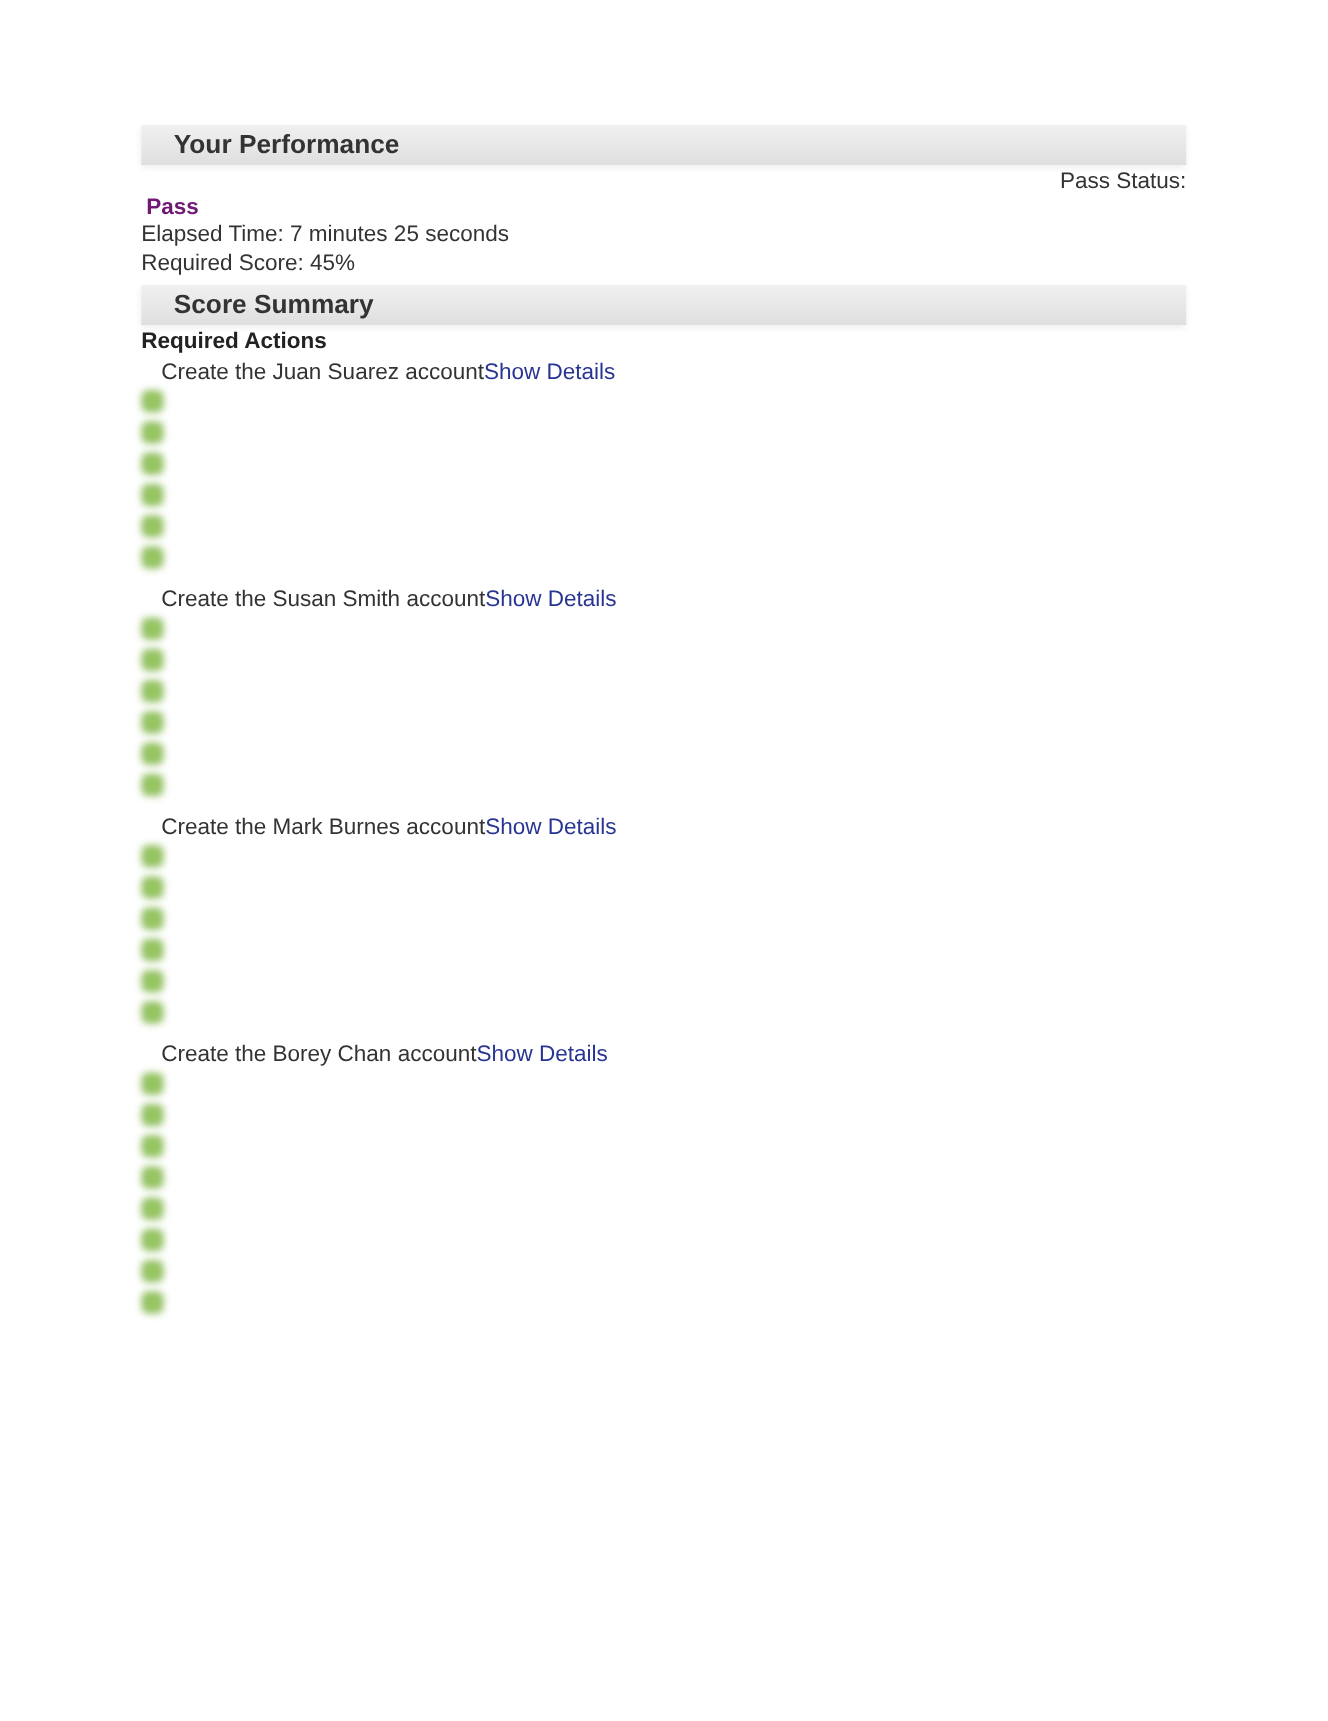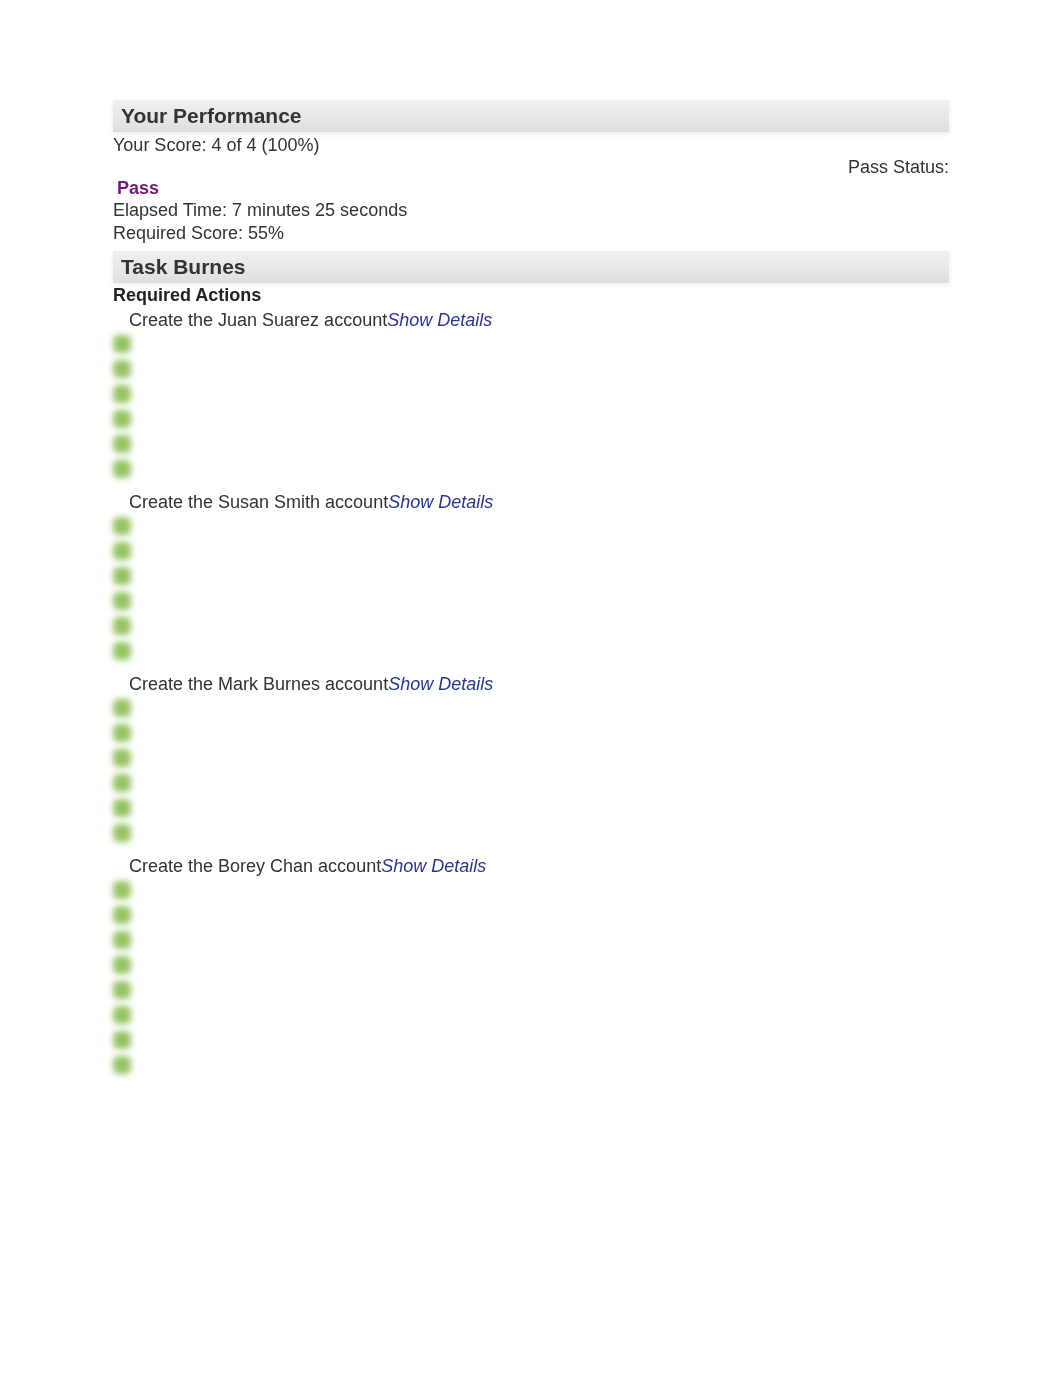--- a/index.html
+++ b/index.html
@@ -15,7 +15,7 @@
       font-weight: bold;
       color: #333;
       background: linear-gradient(to bottom, #f0f0f0 0%, #e8e8e8 50%, #dedede 100%);
-      padding: 4px 8px;
+      padding: 4px 26px;
       box-shadow: 0 2px 6px rgba(0,0,0,0.08);
       margin-bottom: 2px;
     }

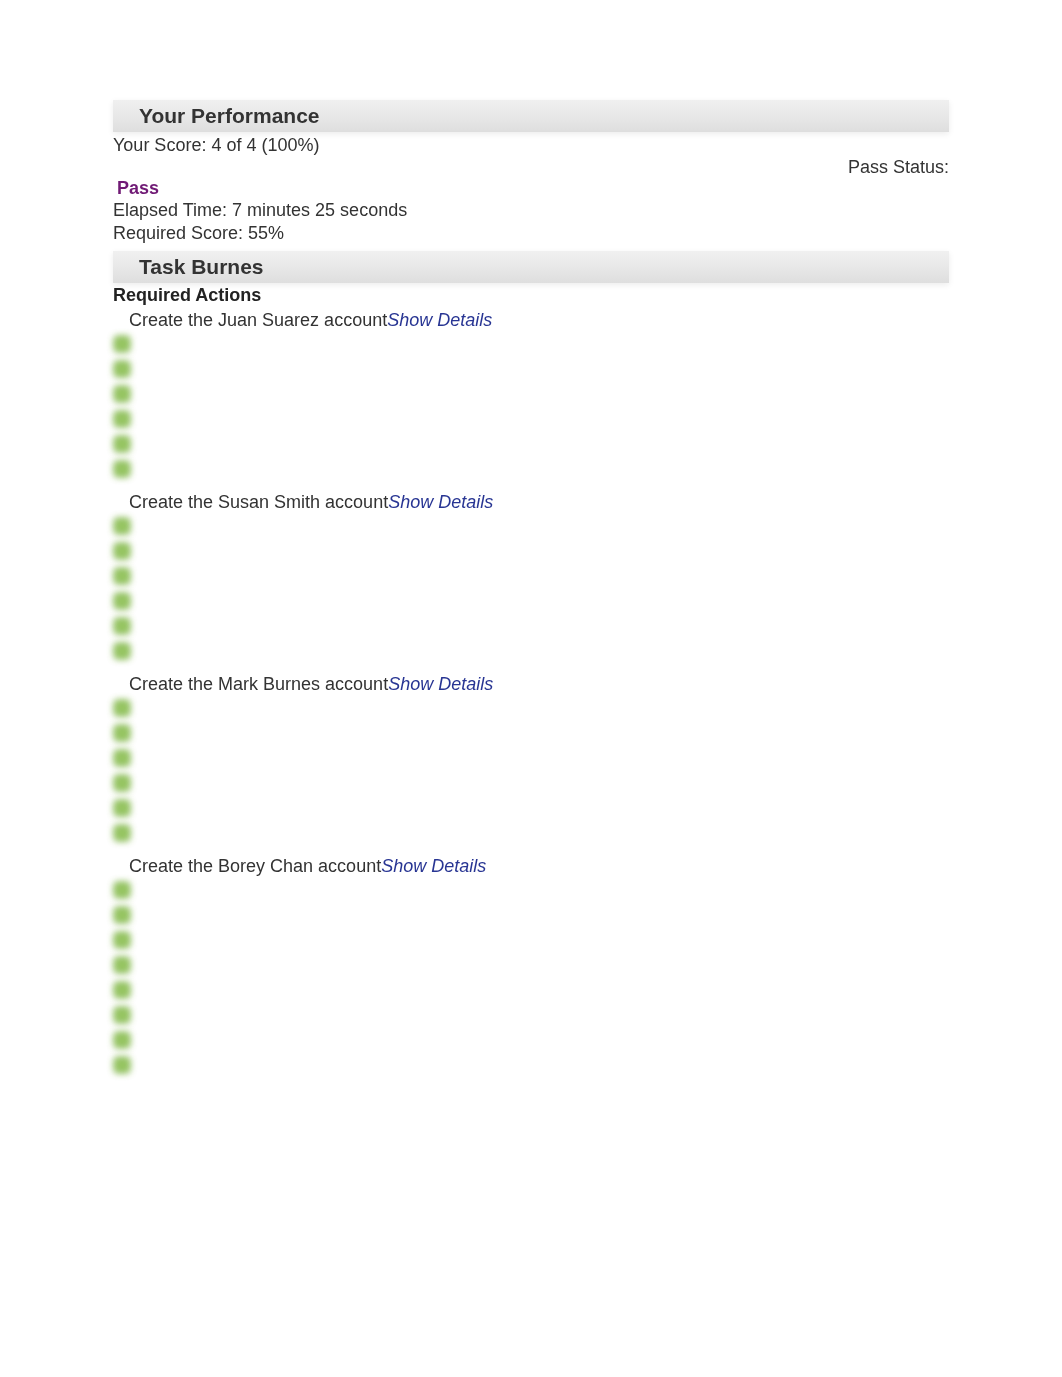--- a/index.html
+++ b/index.html
@@ -88,7 +88,6 @@
 
 <div class="perf-block">
   <div class="section-header">Your Performance</div>
-  <div class="info-line">Your Score: 4 of 4 (100%)</div>
   <div class="pass-status-row">Pass Status:</div>
   <div class="pass-badge">Pass</div>
   <div class="info-line">Elapsed Time: 7 minutes 25 seconds</div>

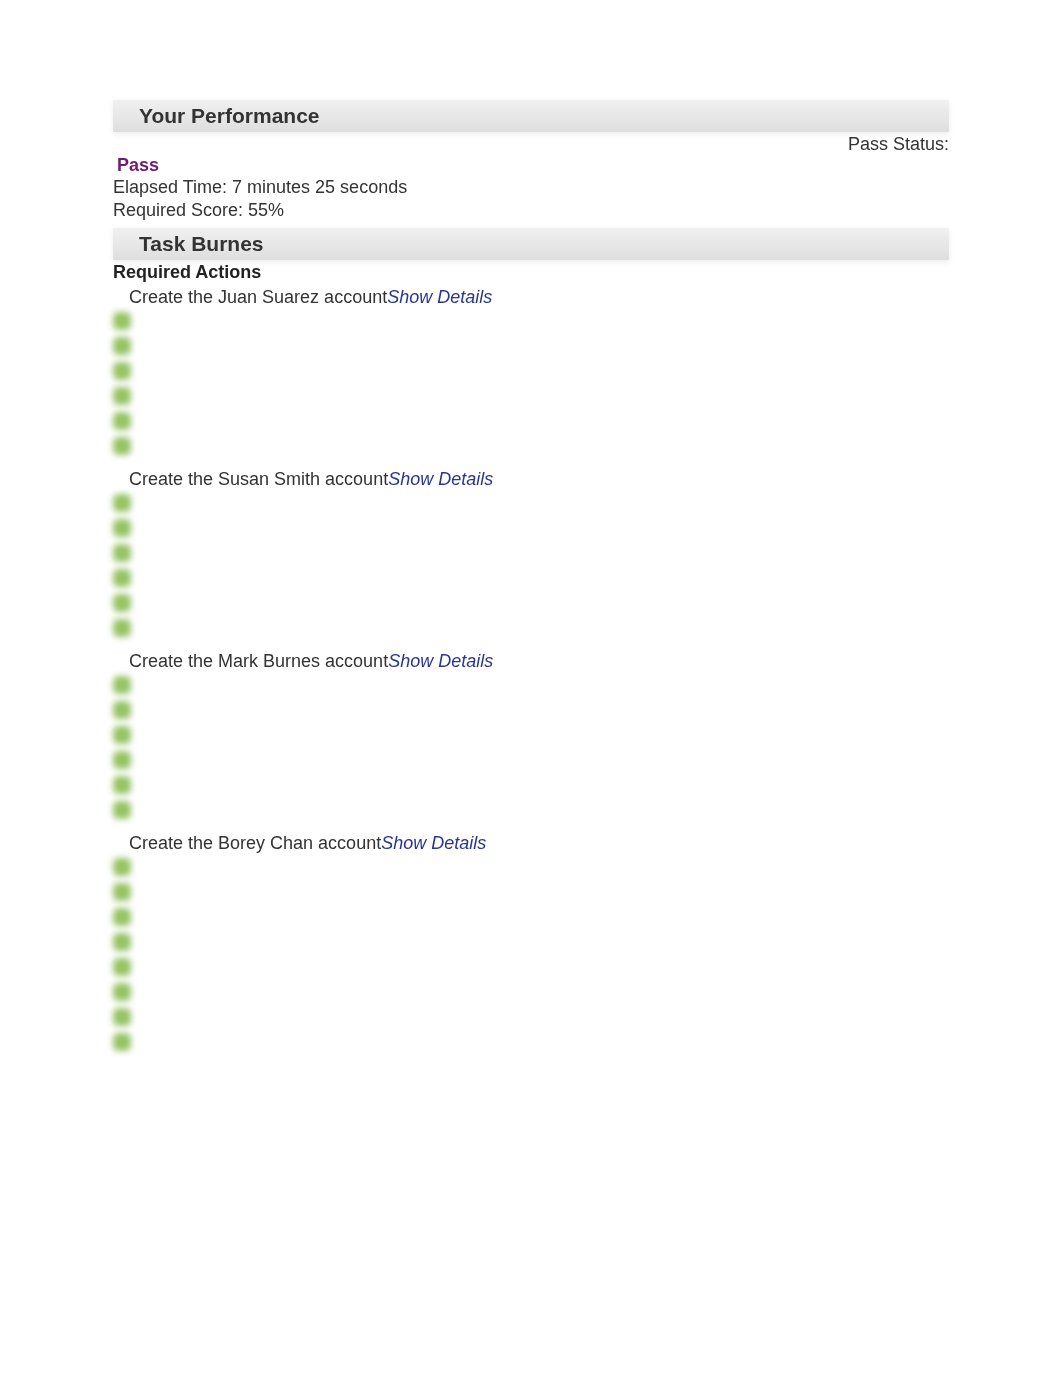--- a/index.html
+++ b/index.html
@@ -91,7 +91,7 @@
   <div class="pass-status-row">Pass Status:</div>
   <div class="pass-badge">Pass</div>
   <div class="info-line">Elapsed Time: 7 minutes 25 seconds</div>
-  <div class="info-line">Required Score: 55%</div>
+  <div class="info-line">Required Score: 45%</div>
 </div>
 
 <div>

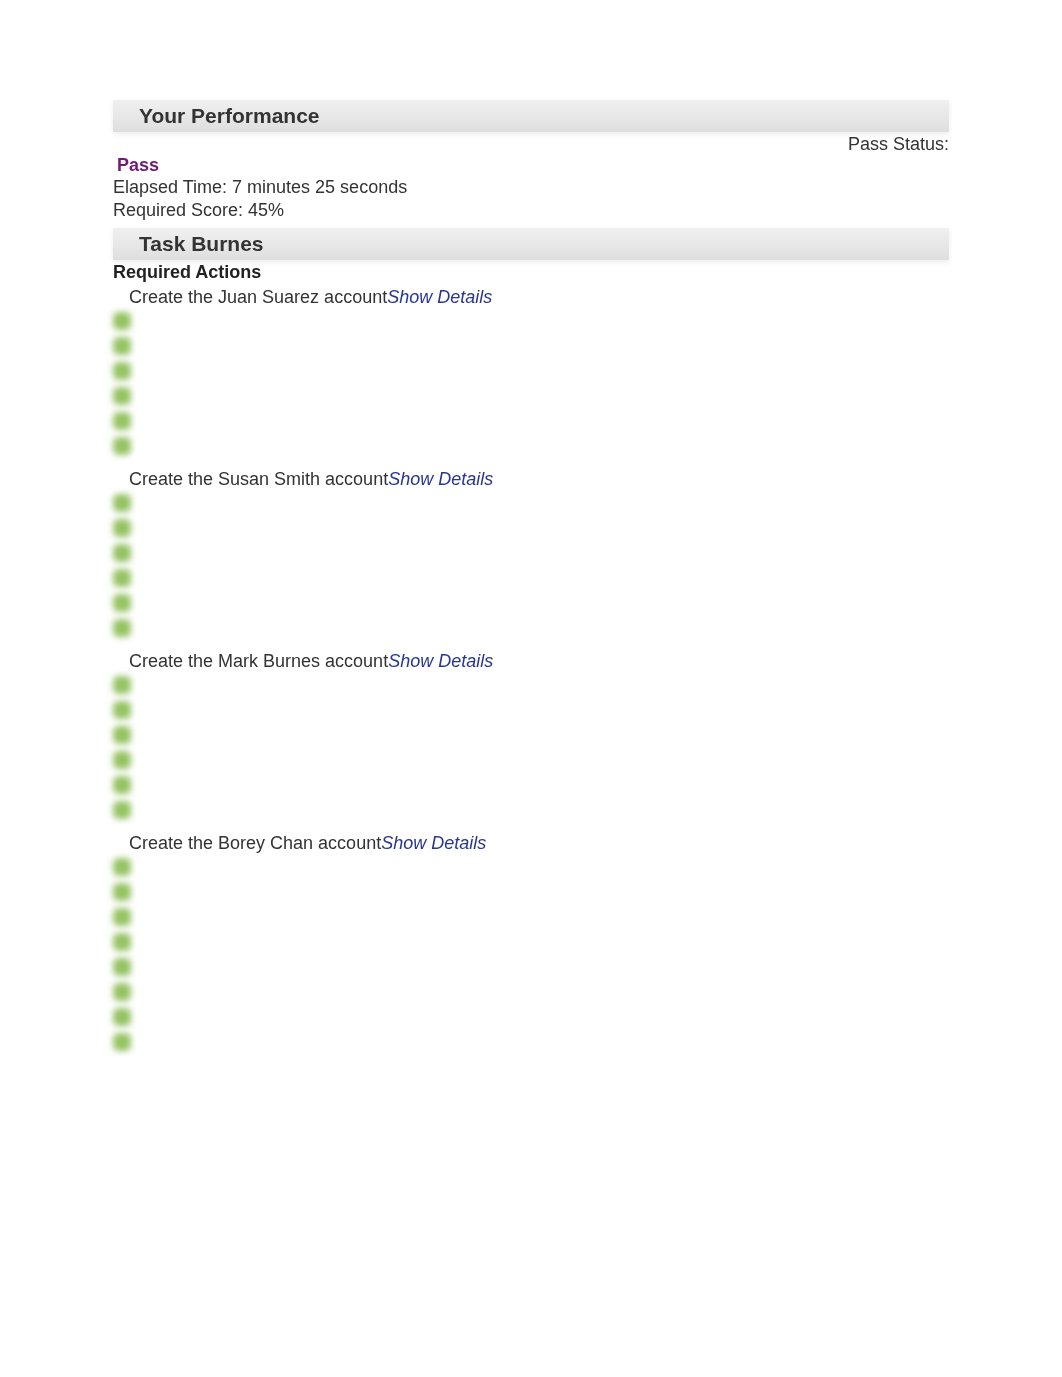--- a/index.html
+++ b/index.html
@@ -95,7 +95,7 @@
 </div>
 
 <div>
-  <div class="section-header">Task Burnes</div>
+  <div class="section-header">Score Summary</div>
   <div class="required-heading">Required Actions</div>
   <div id="actions-container">
       <div class="action-block">

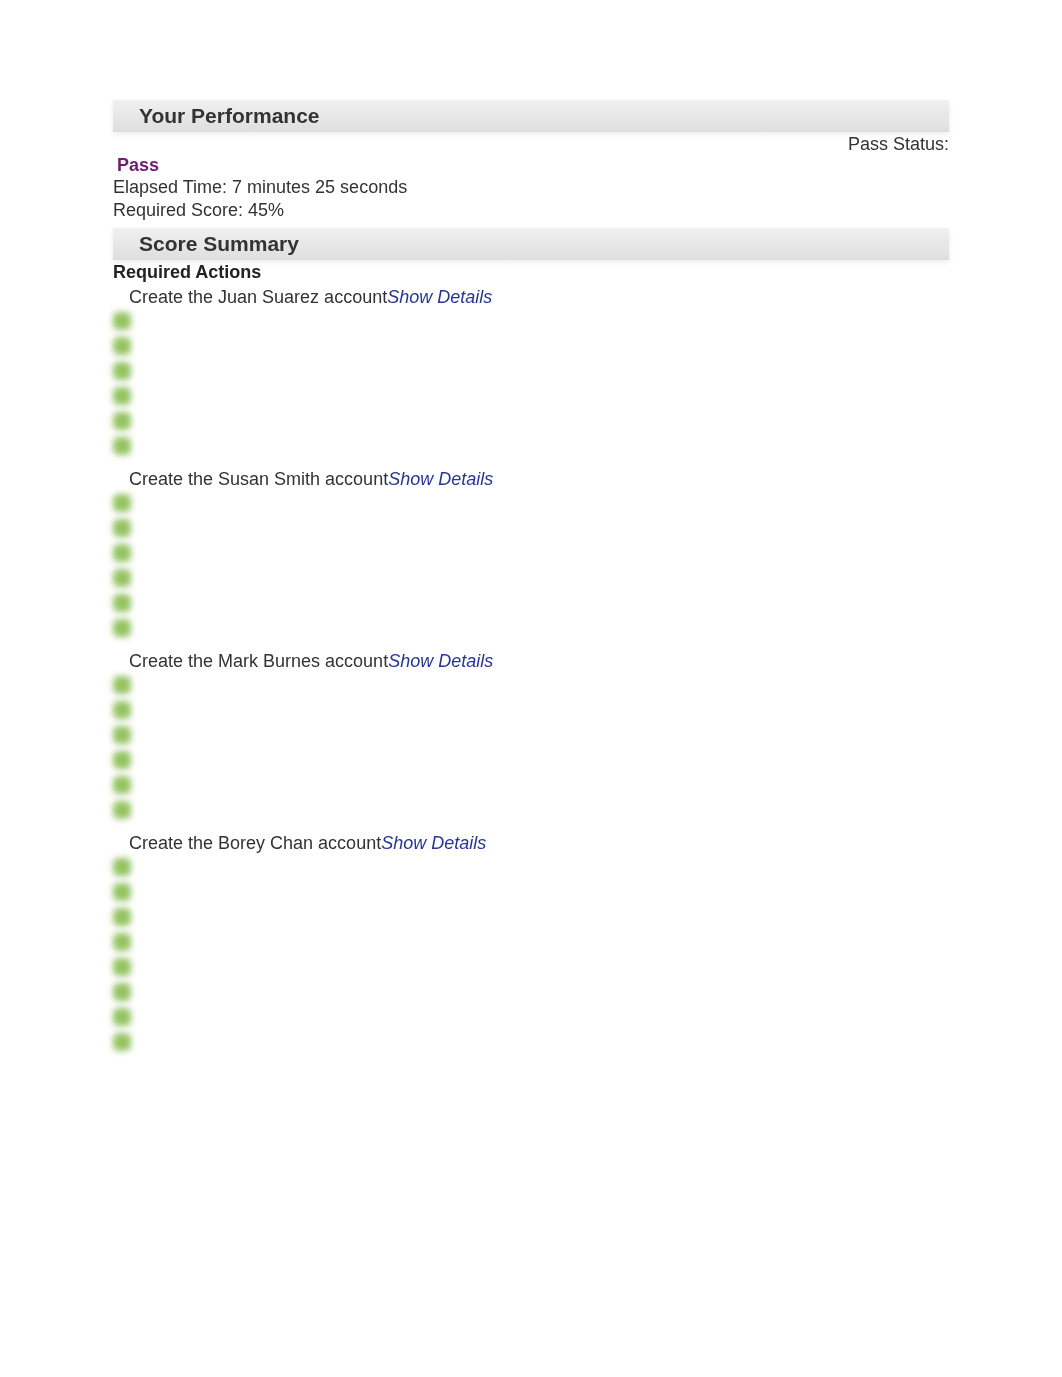--- a/index.html
+++ b/index.html
@@ -59,7 +59,6 @@
       color: #1a237e;
       color: #283593;
       cursor: pointer;
-      font-style: italic;
     }
     .blur-column {
       display: flex;

